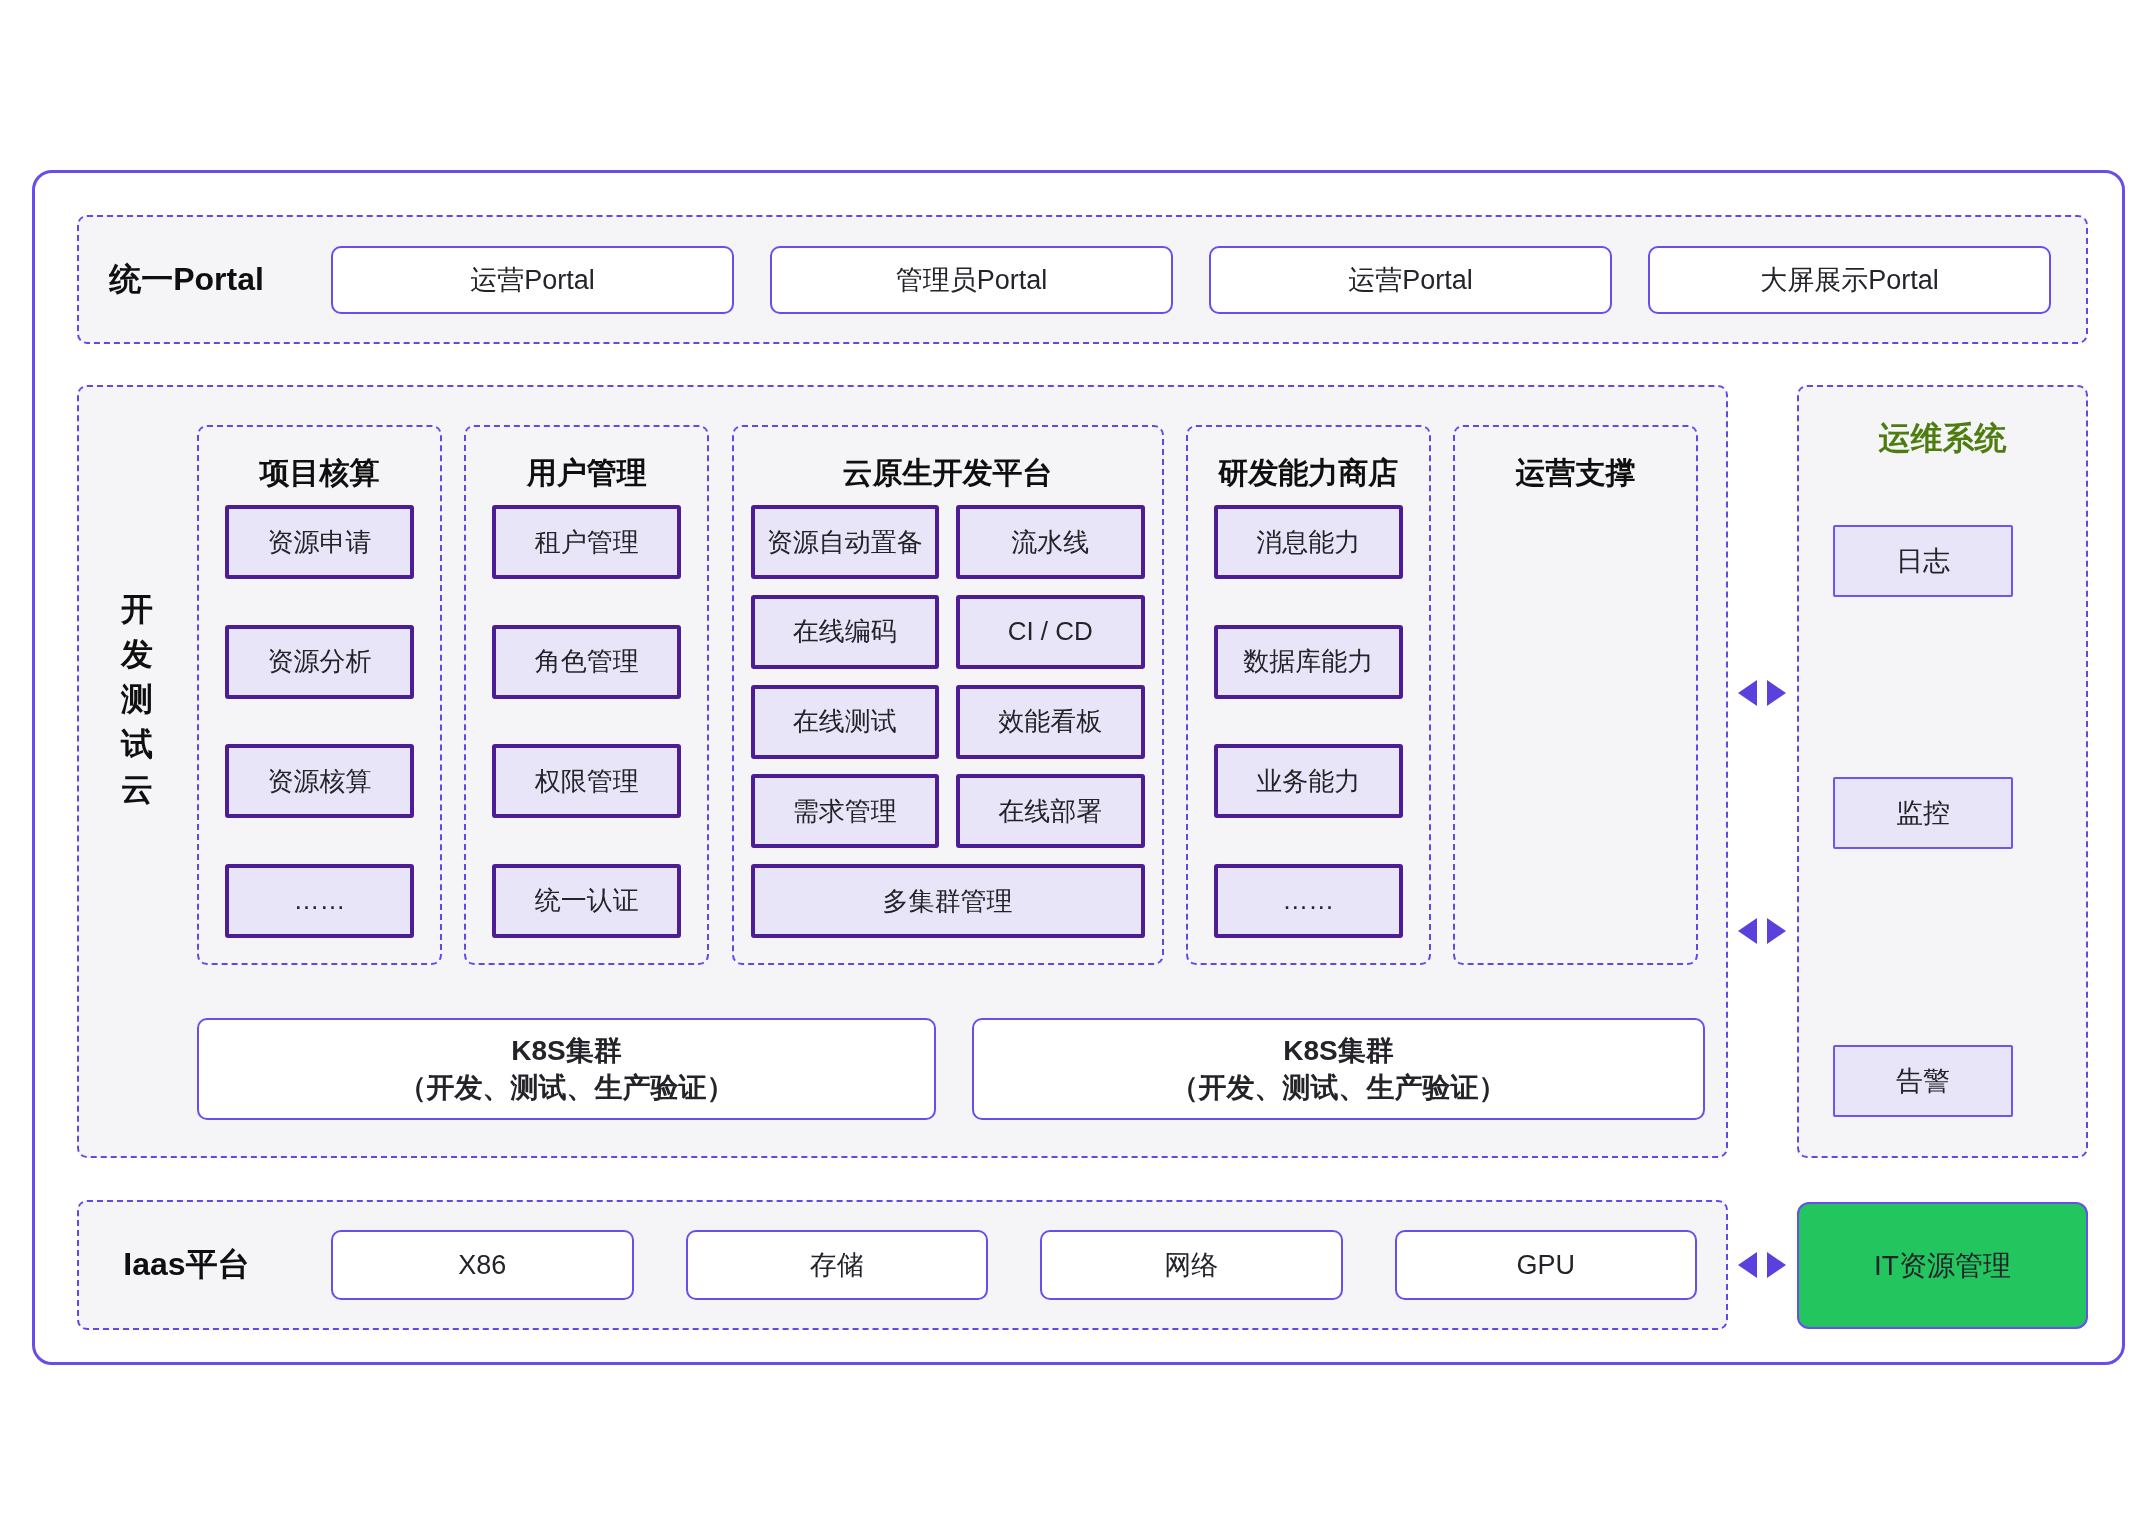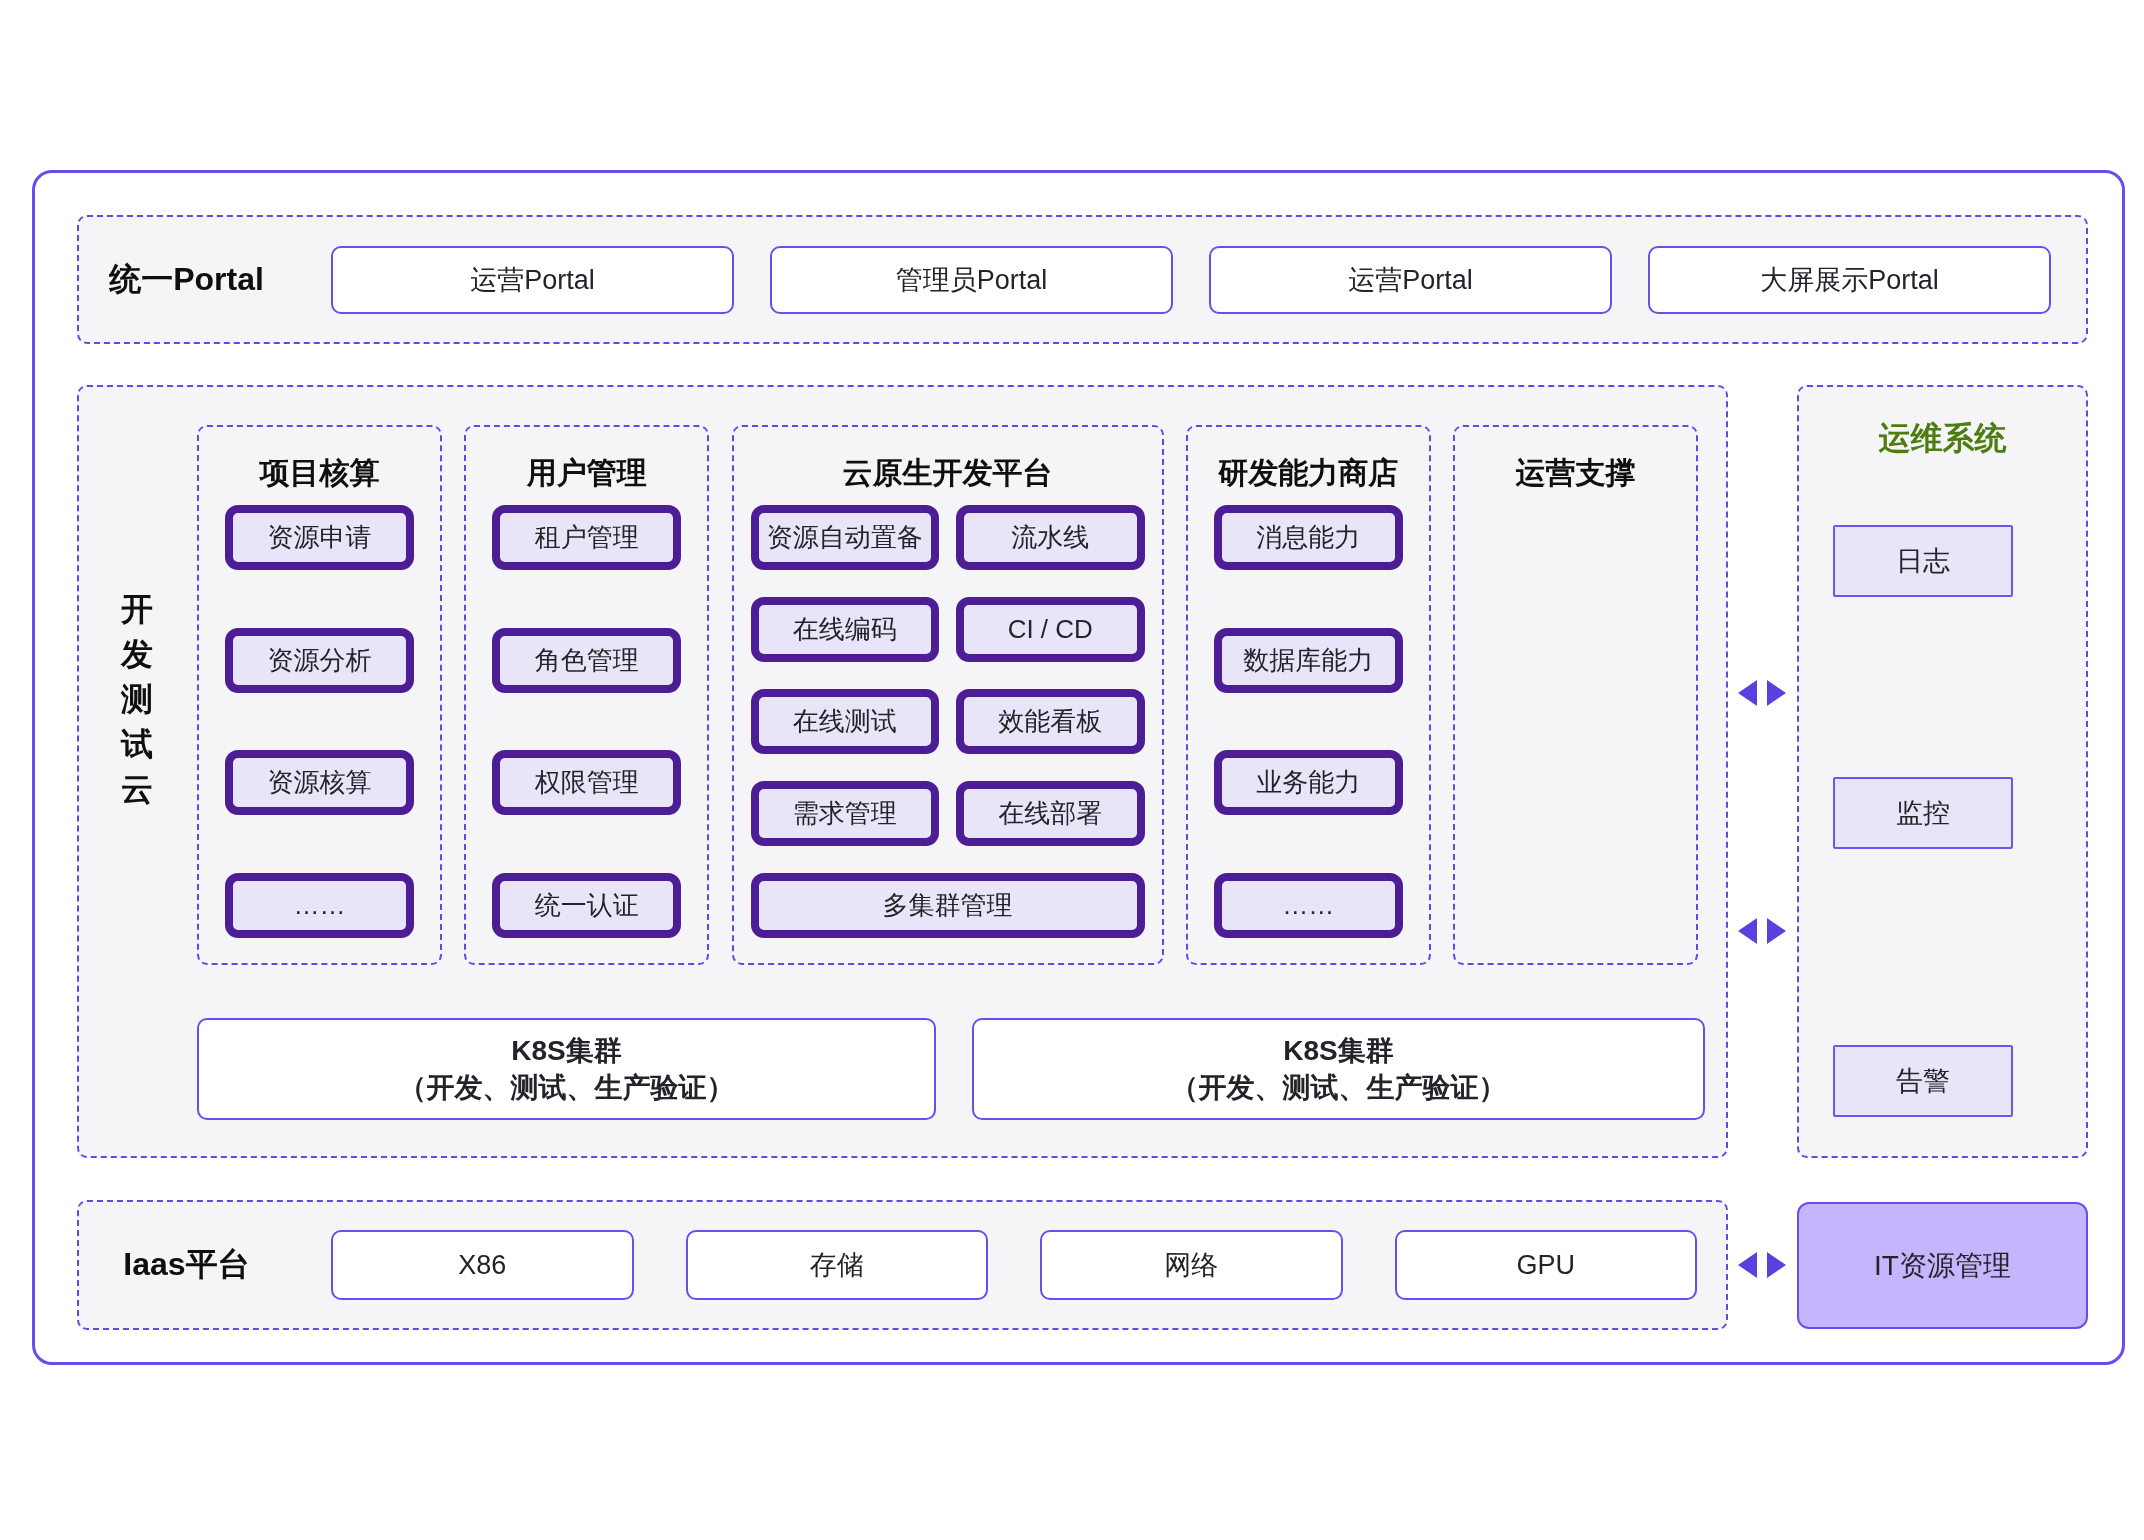--- a/index.html
+++ b/index.html
@@ -43,7 +43,7 @@
   .col-content { flex: 1; margin: 10px 26px 25px; display: flex; flex-direction: column; justify-content: space-between; }
   .col.wide .col-content { margin: 10px 17px 25px; }
   .fbox {
-    height: 65px; background: #E9E5F9; border: 8px solid #4c1d95; border-radius: 13px;
+    height: 74px; background: #E9E5F9; border: 4px solid #4c1d95; border-radius: 3px;
     display: flex; align-items: center; justify-content: center; font-size: 26px; color: #232329;
   }
   .frow { display: flex; gap: 17px; }

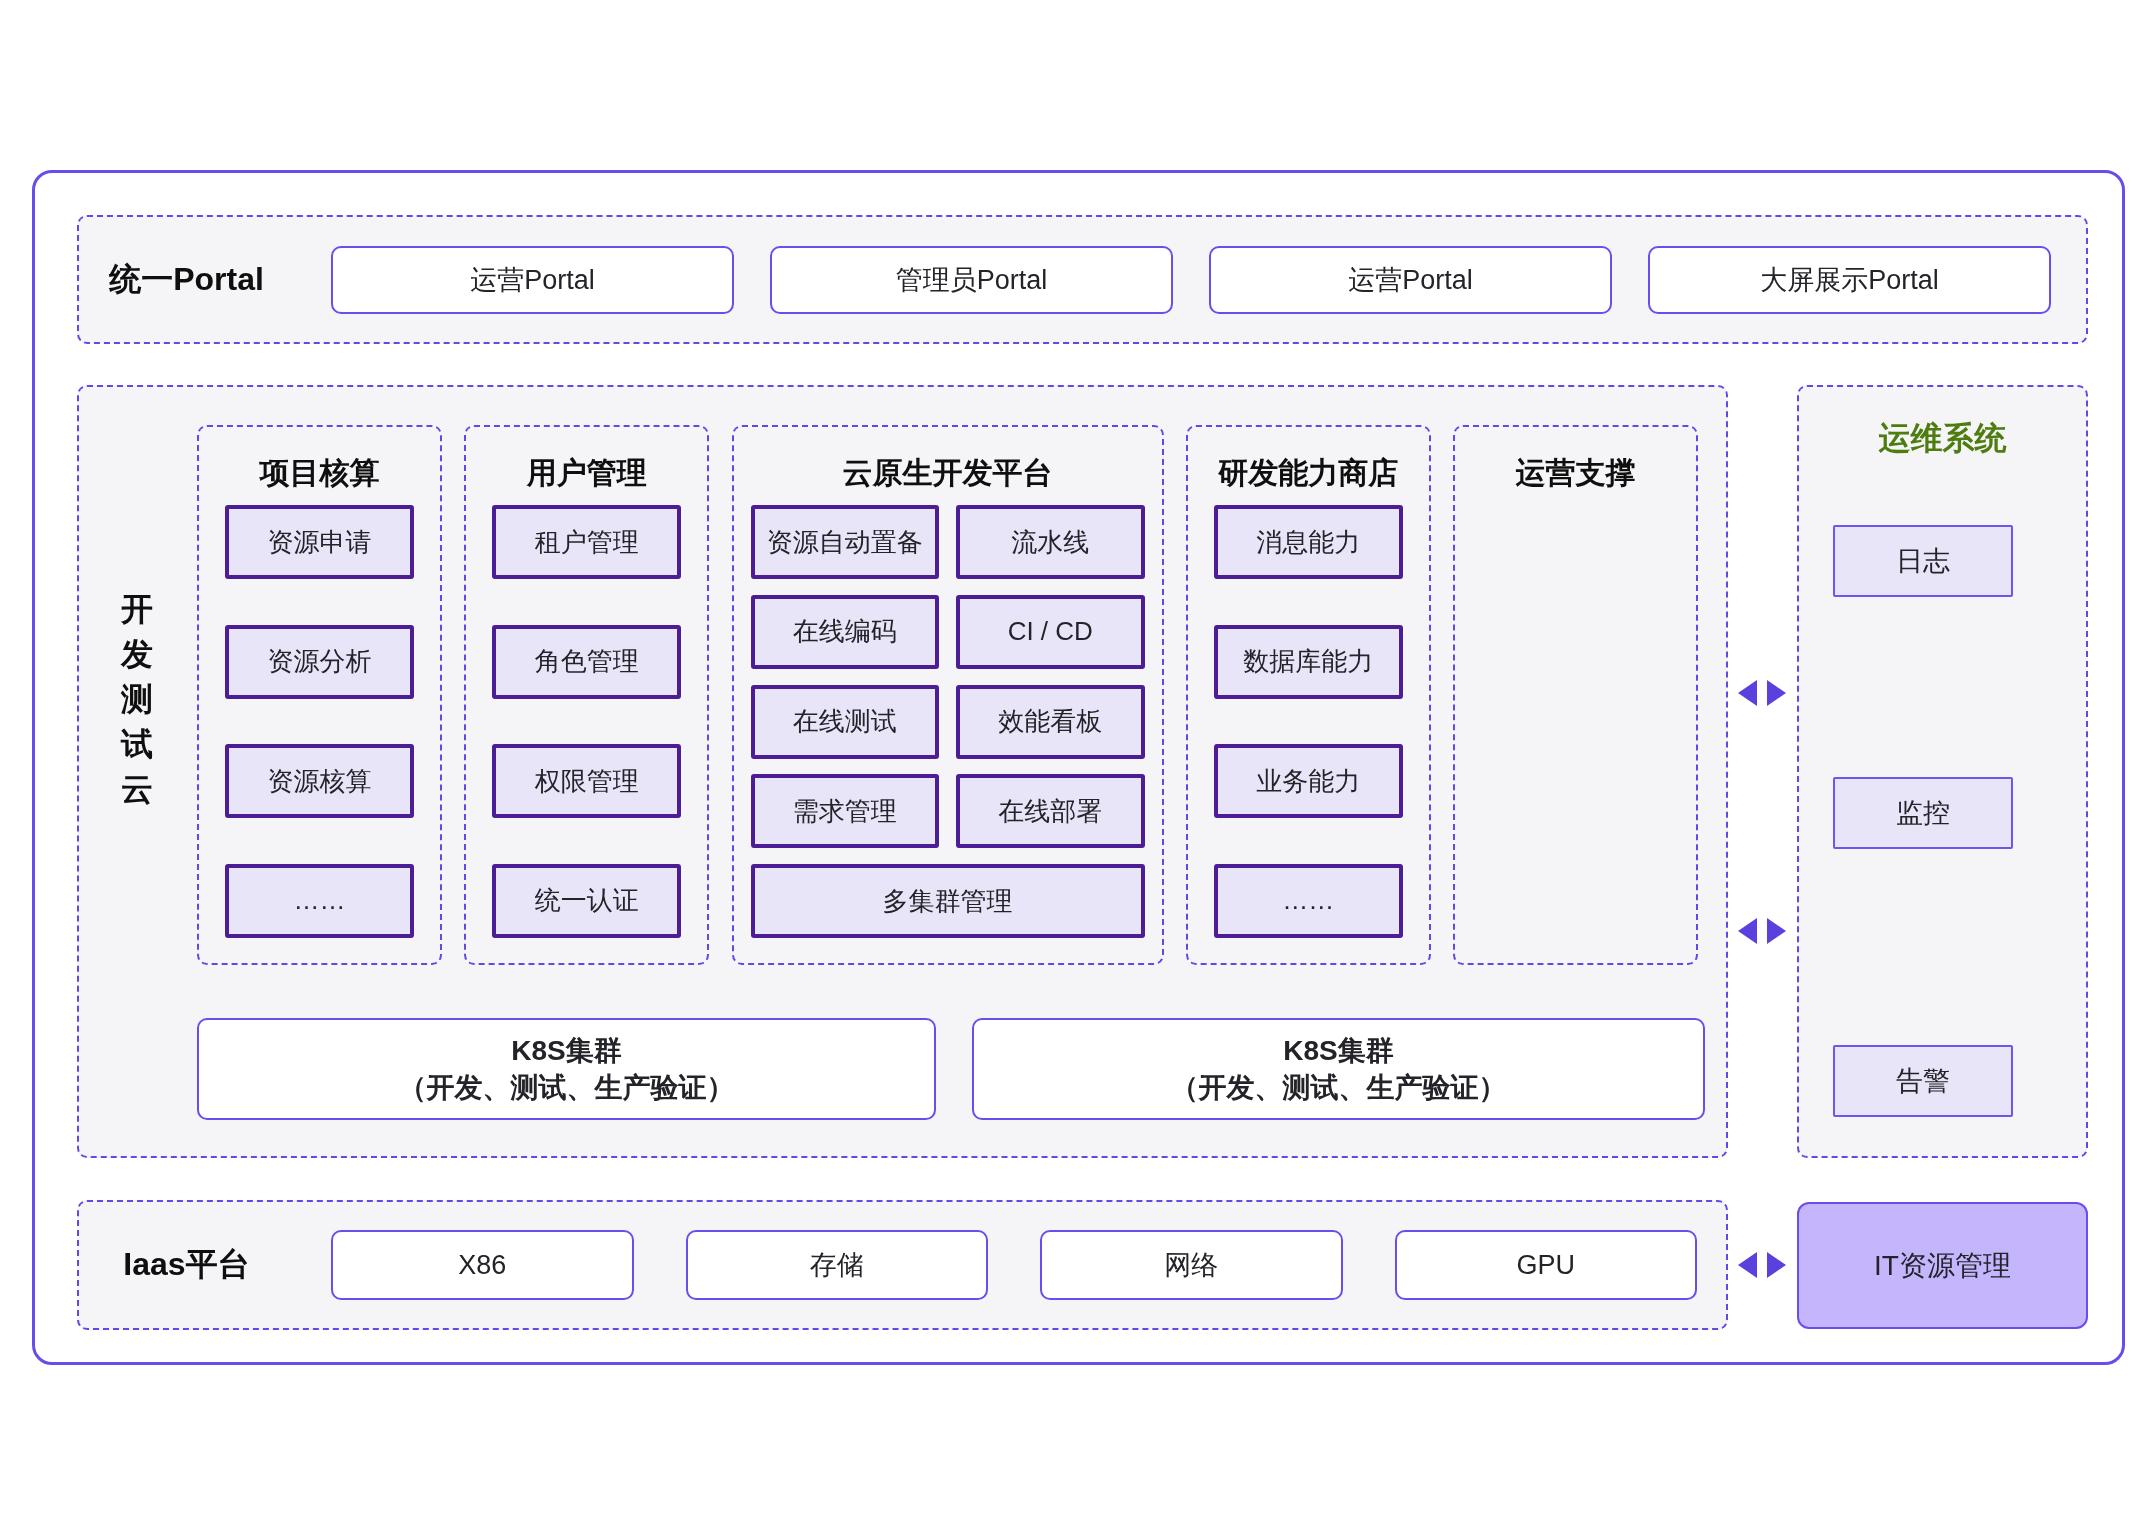--- a/index.html
+++ b/index.html
@@ -74,7 +74,7 @@
   
   .itbox {
     position: absolute; left: 1762px; top: 1029px; width: 291px; height: 127px;
-    background: #c4b5fd; border: 2px solid #6B4DEE; border-radius: 12px;
+    background: #22c55e; border: 2px solid #6B4DEE; border-radius: 12px;
     display: flex; align-items: center; justify-content: center; font-size: 28px; color: #232329;
   }
 

